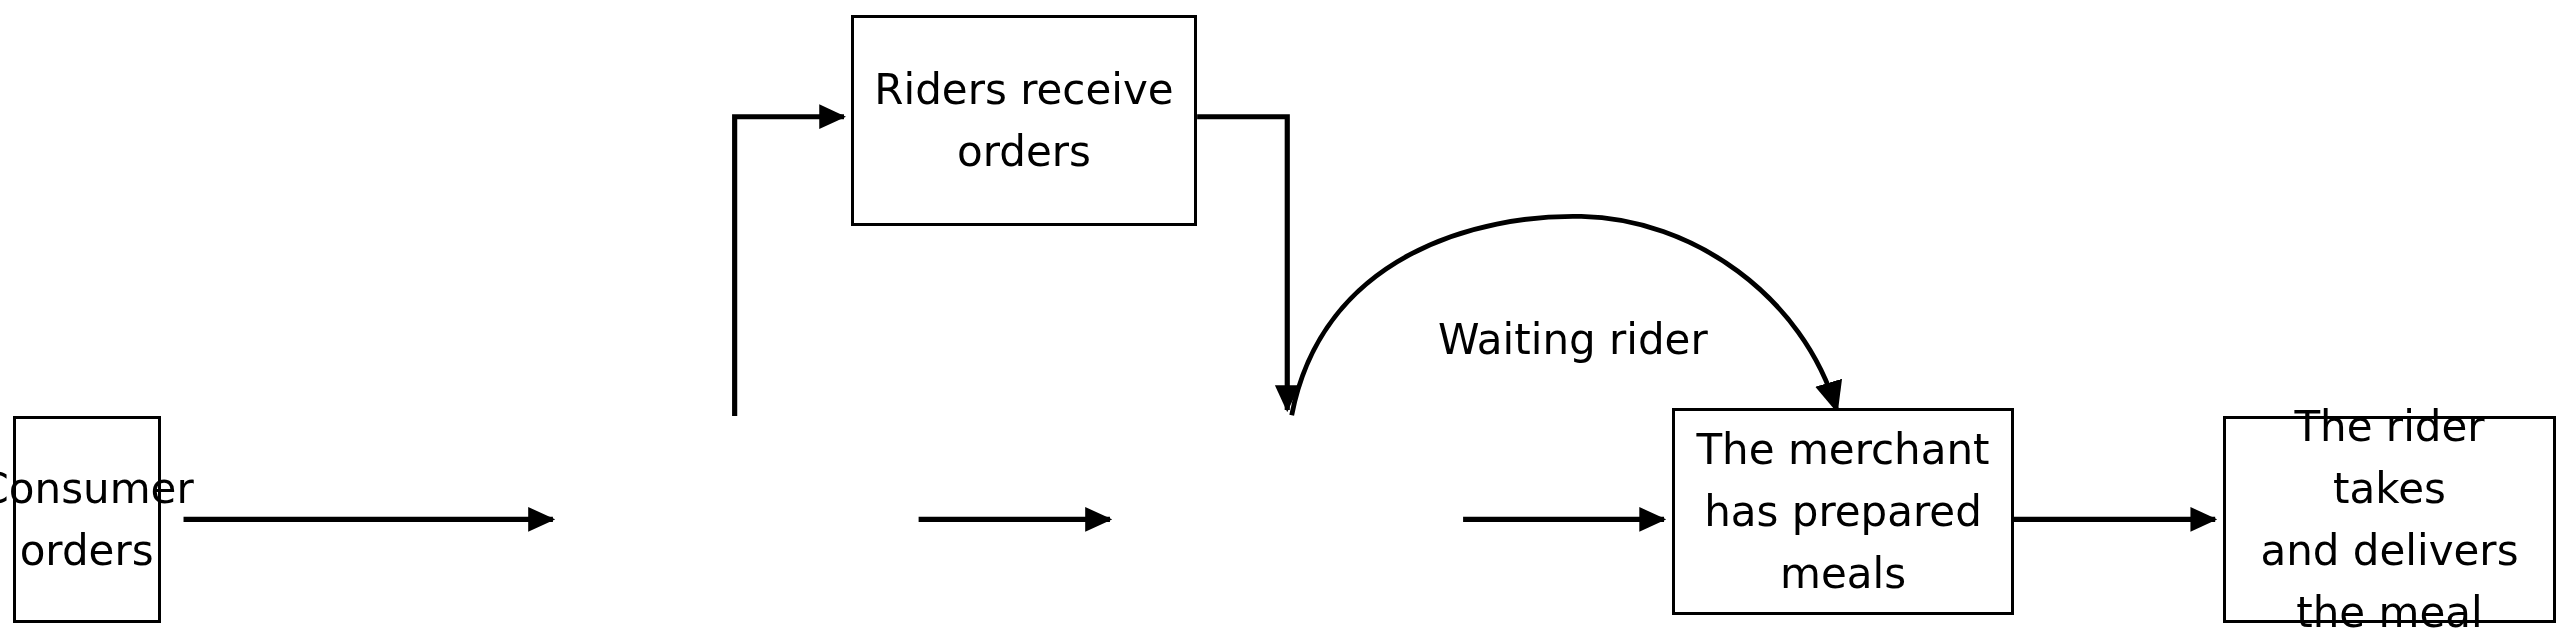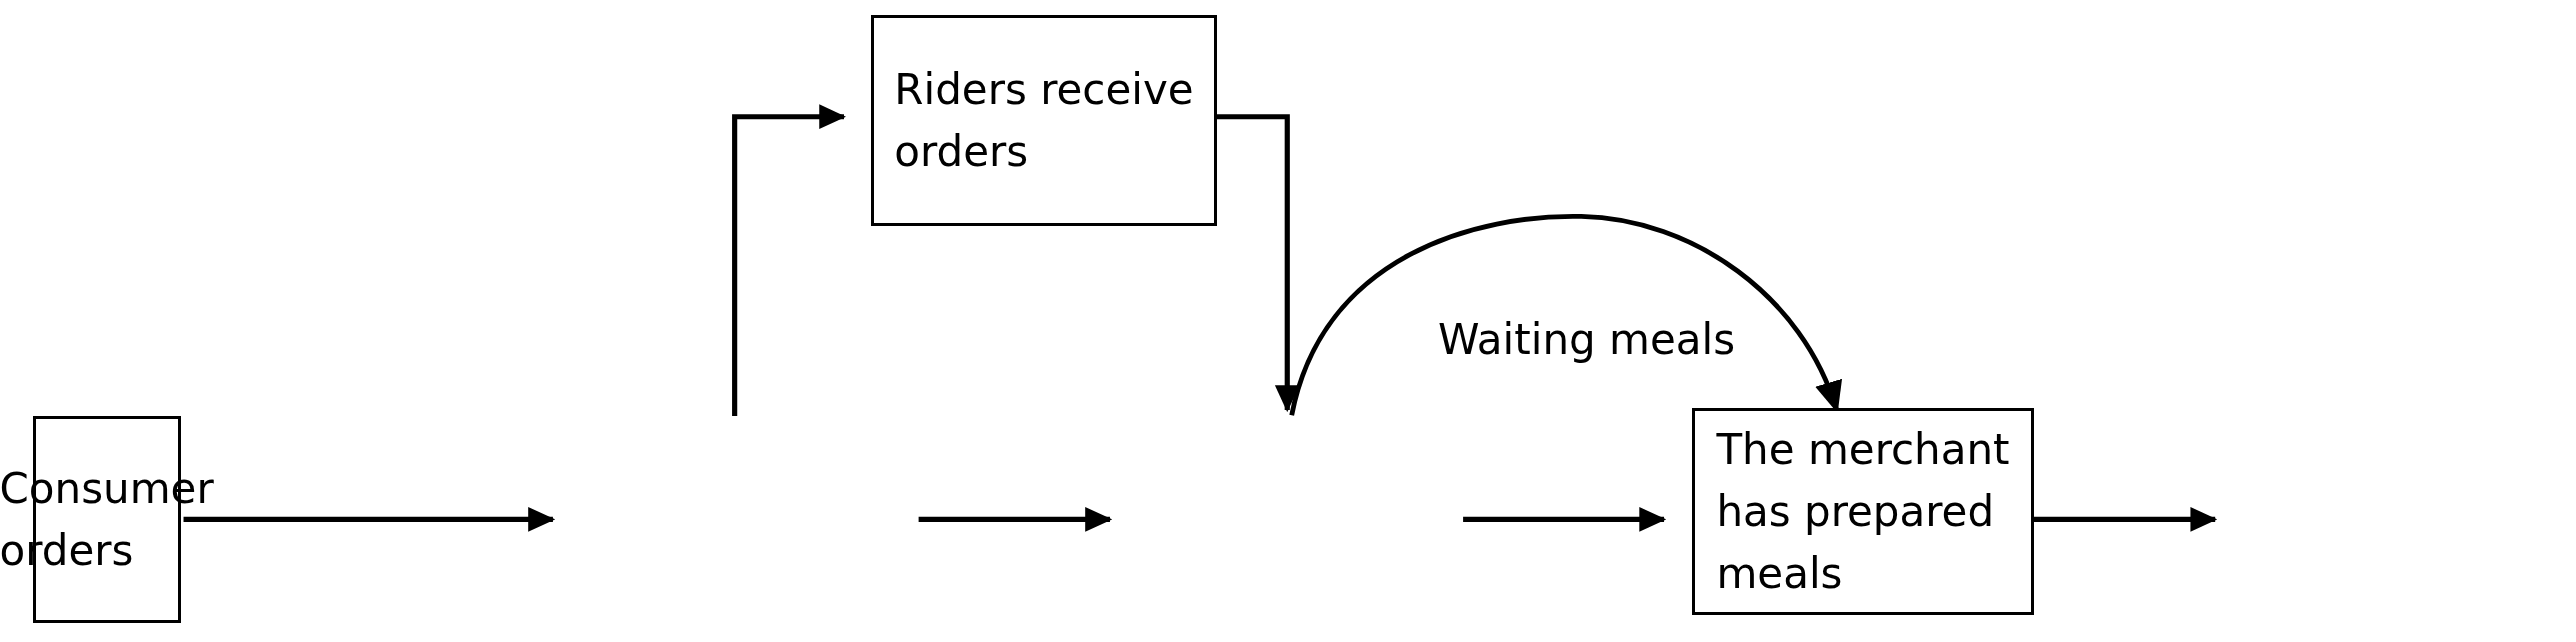--- a/index.html
+++ b/index.html
@@ -33,8 +33,8 @@
     display: flex;
     align-items: center;
     justify-content: center;
+    text-align: center;
     z-index: 2;
-    margin-left: 20px;
   }
   .node-label {
     display: block;

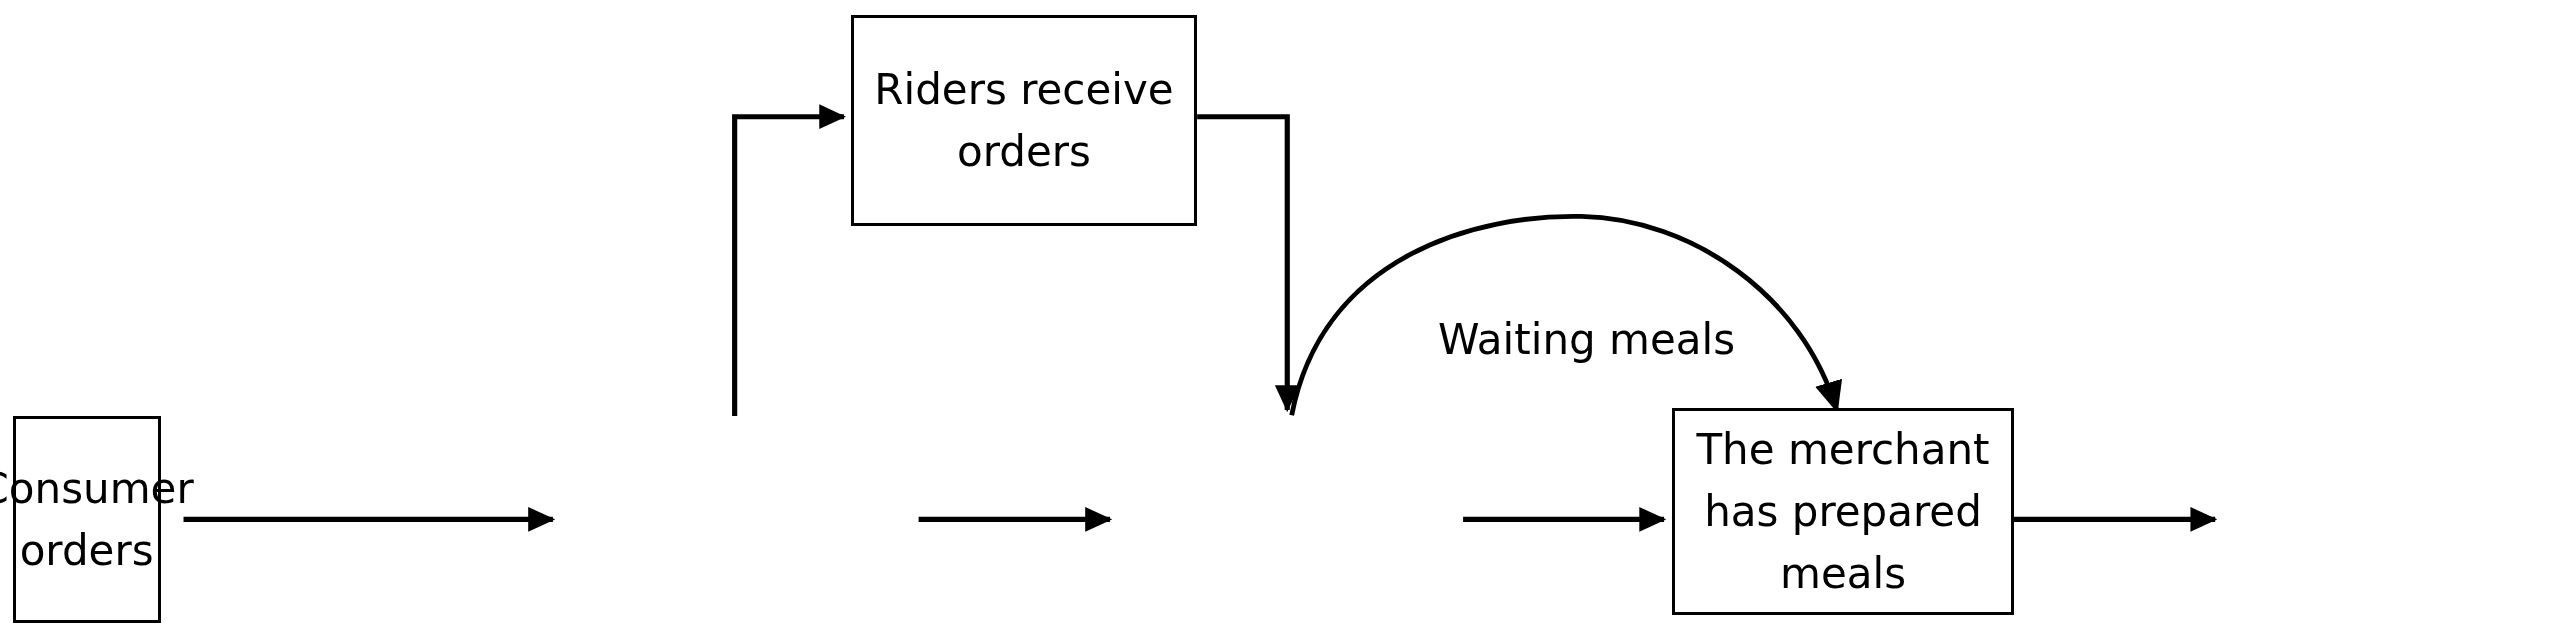--- a/index.html
+++ b/index.html
@@ -114,7 +114,7 @@
   </div>
 
 
-  <div class="edge-label" id="label-waiting-time">Waiting meals</div>
+  <div class="edge-label" id="label-waiting-time">Waiting rider</div>
 
 </div>
 

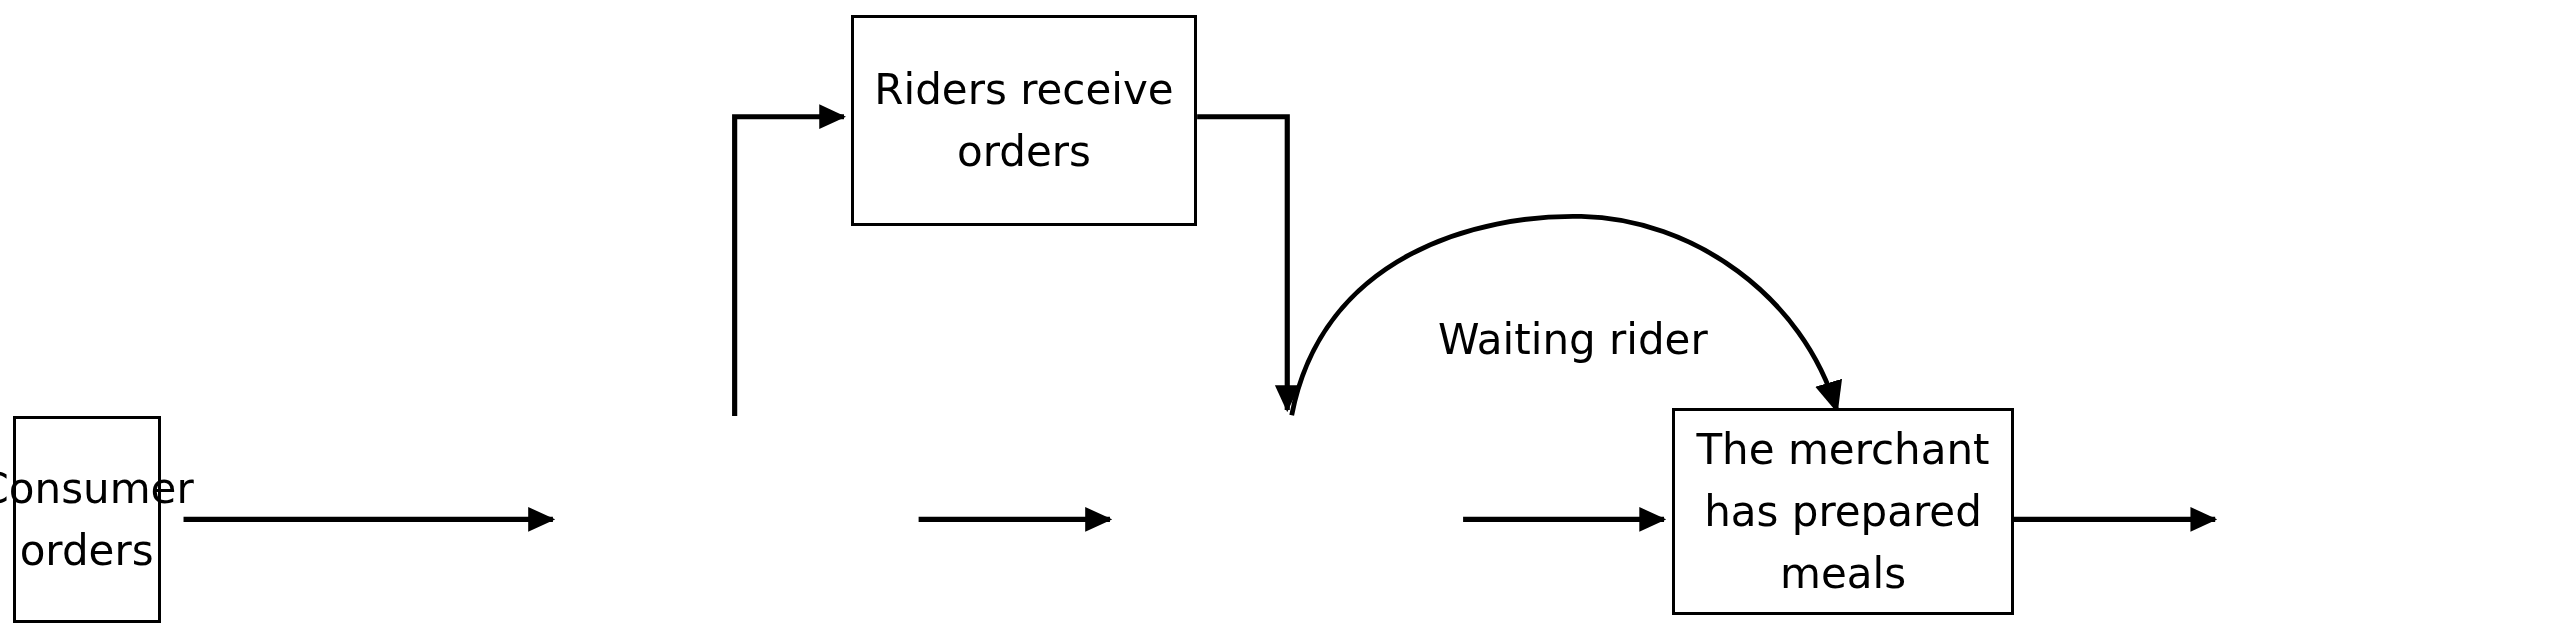--- a/index.html
+++ b/index.html
@@ -113,6 +113,11 @@
 meals</span>
   </div>
 
+  <div class="node" id="node-rider-delivers">
+    <span class="node-label">The rider takes
+and delivers
+the meal</span>
+  </div>
 
   <div class="edge-label" id="label-waiting-time">Waiting rider</div>
 

